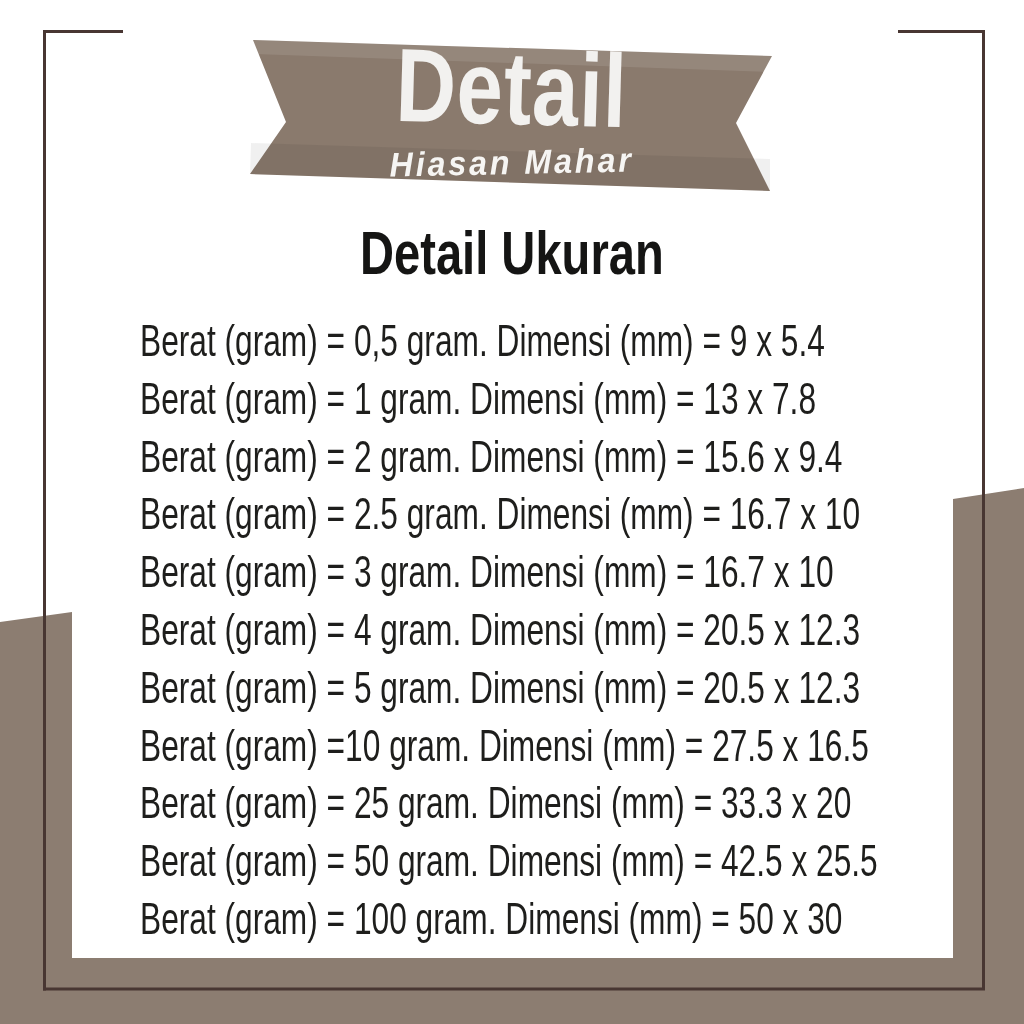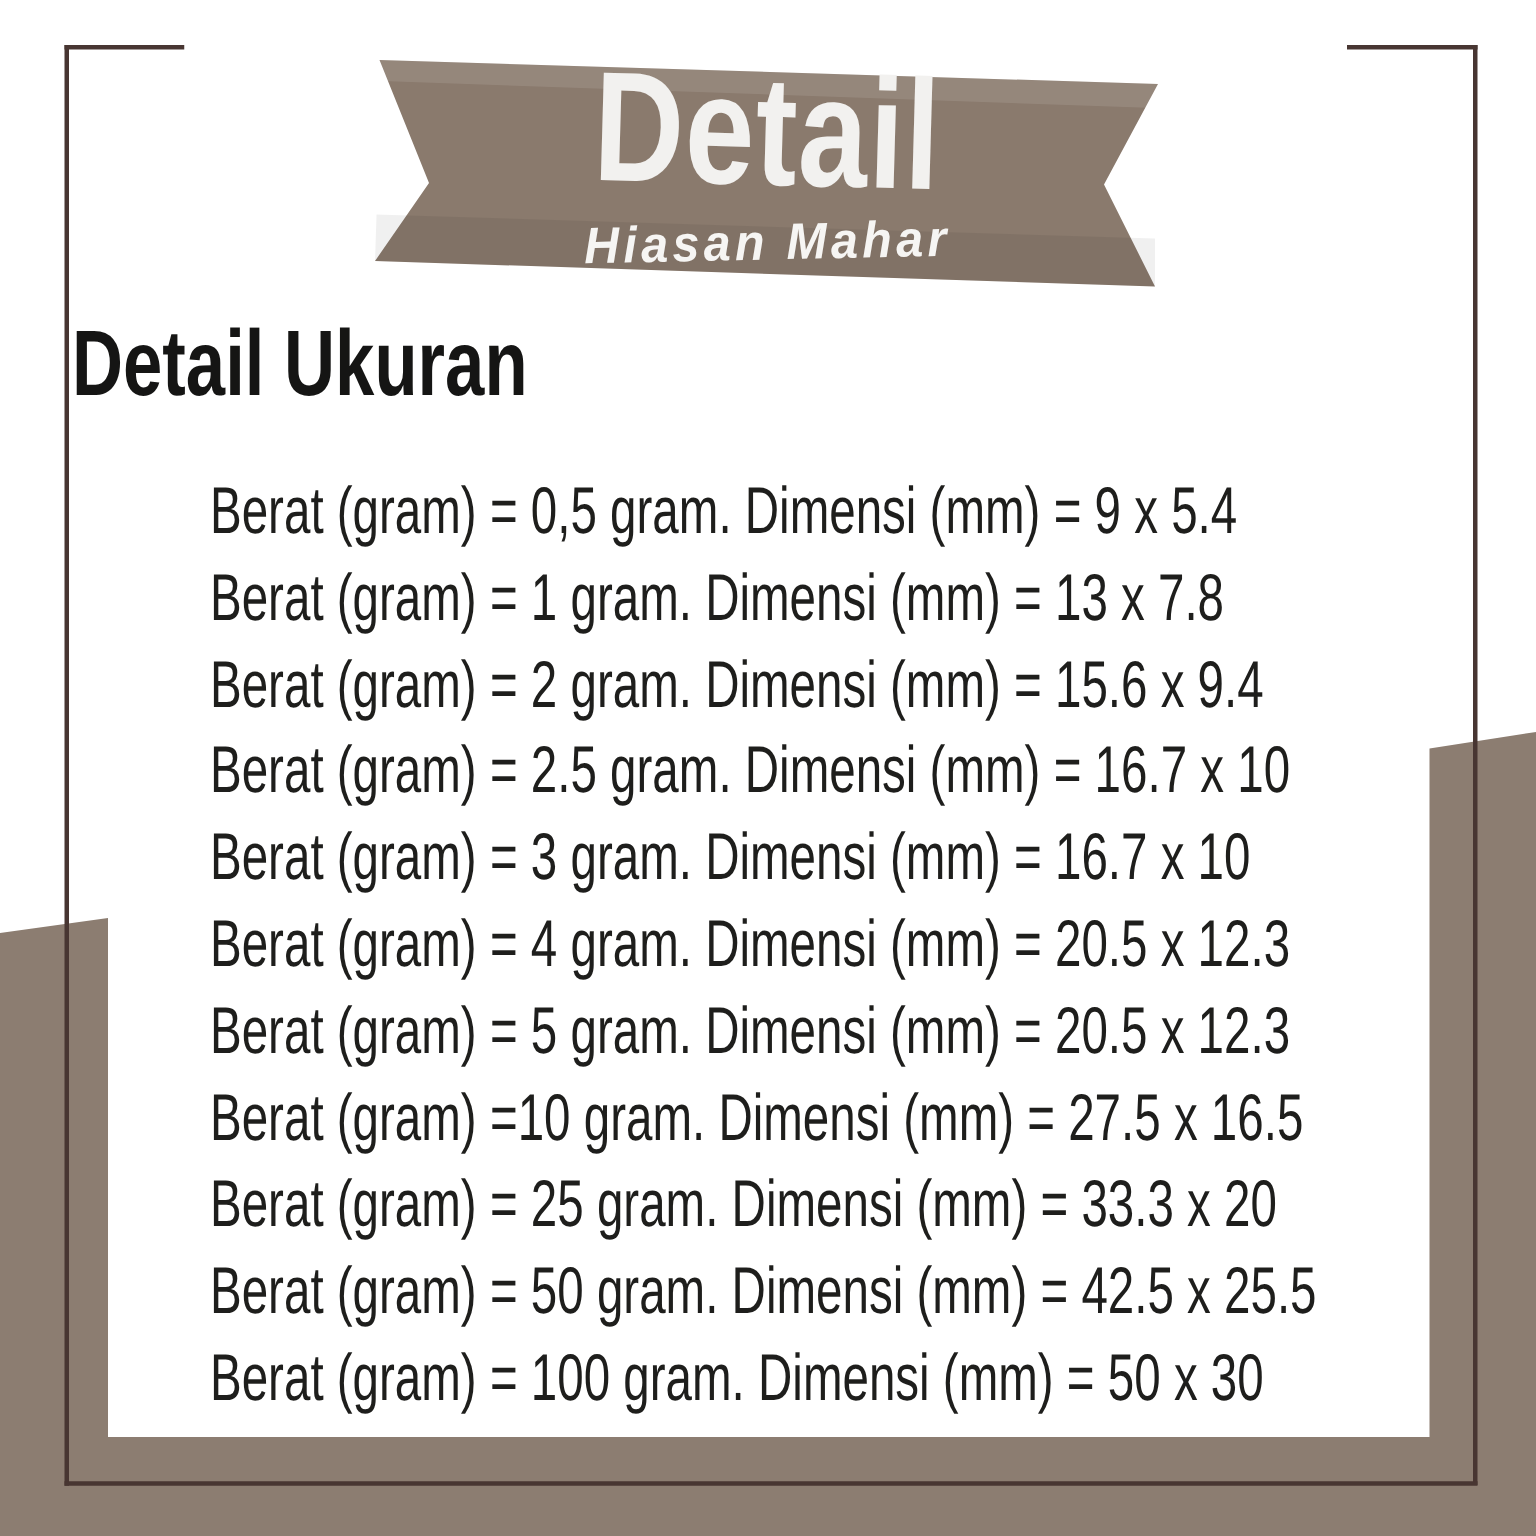--- a/index.html
+++ b/index.html
@@ -26,7 +26,7 @@
     transform:rotate(-1.2deg) scaleX(0.95);transform-origin:center;
   }
   .heading-wrap{
-    position:absolute;left:0;right:0;top:212px;text-align:left;
+    position:absolute;left:0;right:0;top:222px;text-align:center;
   }
   .heading{
     display:inline-block;font-size:62px;line-height:62px;font-weight:bold;

